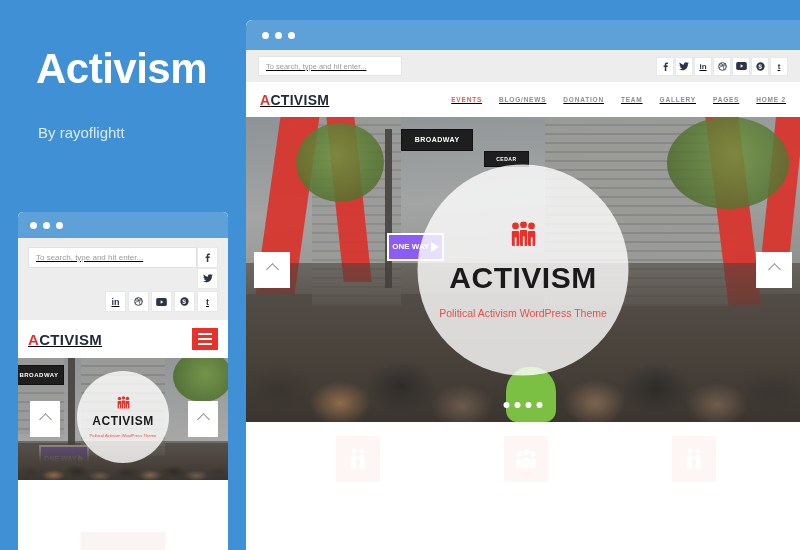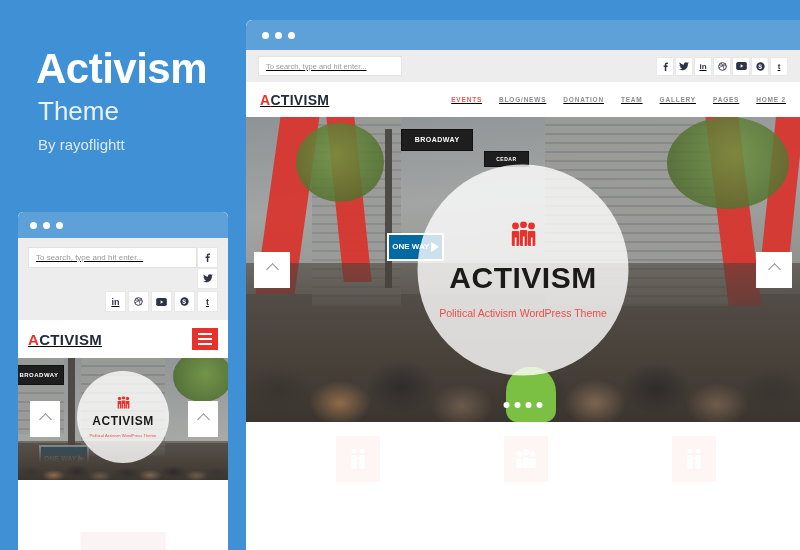--- a/index.html
+++ b/index.html
@@ -172,7 +172,6 @@
 
   <div class="promo">
     <div class="promo-title">Activism</div>
-    <div class="promo-sub">Theme</div>
     <div class="promo-by">By rayoflightt</div>
   </div>
 

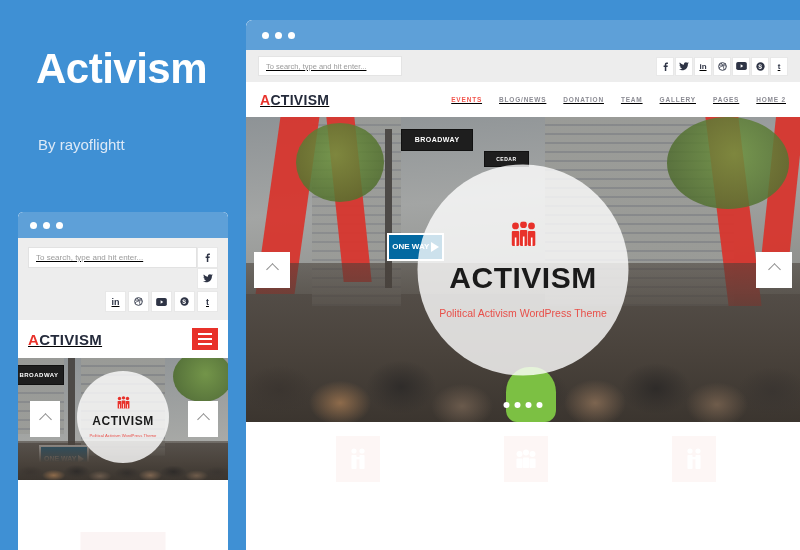--- a/index.html
+++ b/index.html
@@ -22,7 +22,7 @@
     font-size: 26px; font-weight: 300; color: #e9f2fb;
   }
   .promo-by {
-    position: absolute; left: 38px; top: 136px;
+    position: absolute; left: 38px; top: 124px;
     font-size: 15px; font-weight: 400; color: #dce9f7;
   }
 

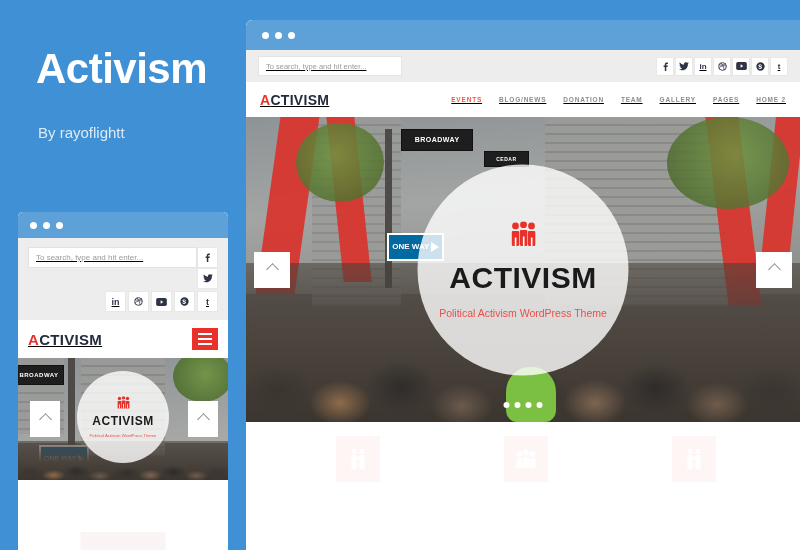--- a/index.html
+++ b/index.html
@@ -131,7 +131,7 @@
     border: 1px solid #111;
   }
   .onewaysign {
-    position: absolute; background: #0369a1; border: 2px solid #fff;
+    position: absolute; background: #8b5cf6; border: 2px solid #fff;
     color: #fff; display: flex; align-items: center; gap: 2px;
     font-size: 8px; font-weight: bold; padding: 12px 3px;
   }

